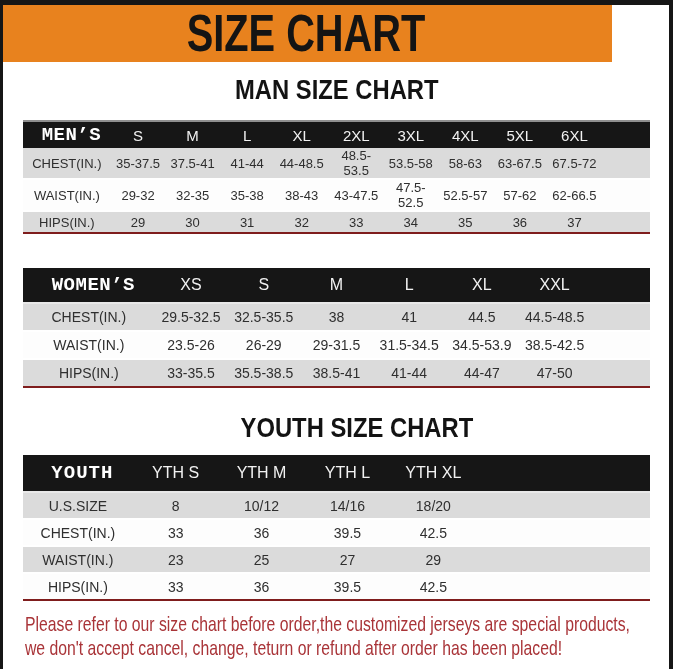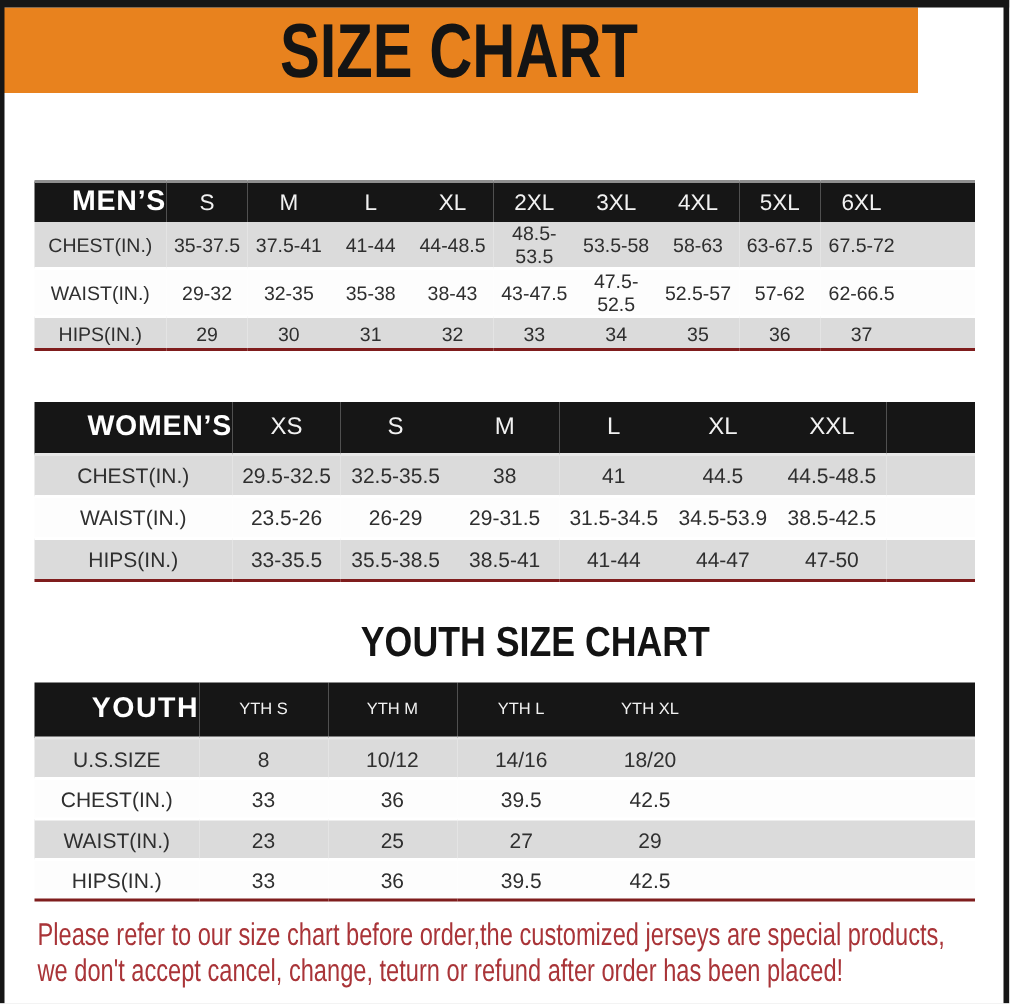--- a/index.html
+++ b/index.html
@@ -74,6 +74,9 @@
     <div class="banner-title">SIZE CHART</div>
   </div>
 
+  <div class="section-heading" id="h-man">
+    <span>MAN SIZE CHART</span>
+  </div>
 
   <table class="size-table" id="t-men">
     <colgroup>

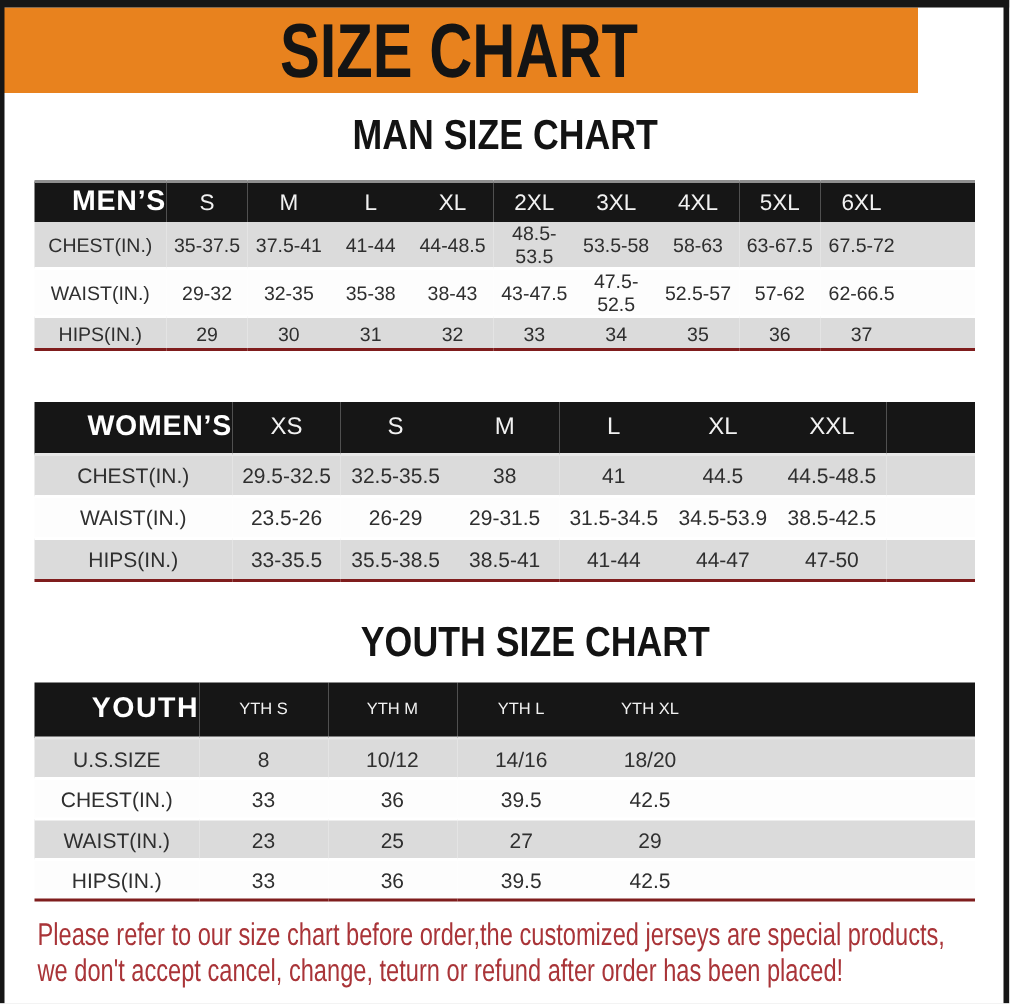--- a/index.html
+++ b/index.html
@@ -41,7 +41,7 @@
   #t-women th { height:34px; font-size:16px; border-bottom:2px solid #e8e8e8;margin-top:40px; }
   #t-youth th { height:36px; font-size:11px; border-bottom:2px solid #e8e8e8; }
   .size-table th.lbl {
-    text-align:right; padding-left:9px; font-weight:bold; color:#ffffff; letter-spacing:0.5px;
+    text-align:center; padding-left:9px; font-weight:bold; color:#ffffff; letter-spacing:0.5px;font-family:Liberation Mono, monospace;
   }
   #t-men th.lbl   { font-size:19px; }
   #t-women th.lbl { font-size:19px; }

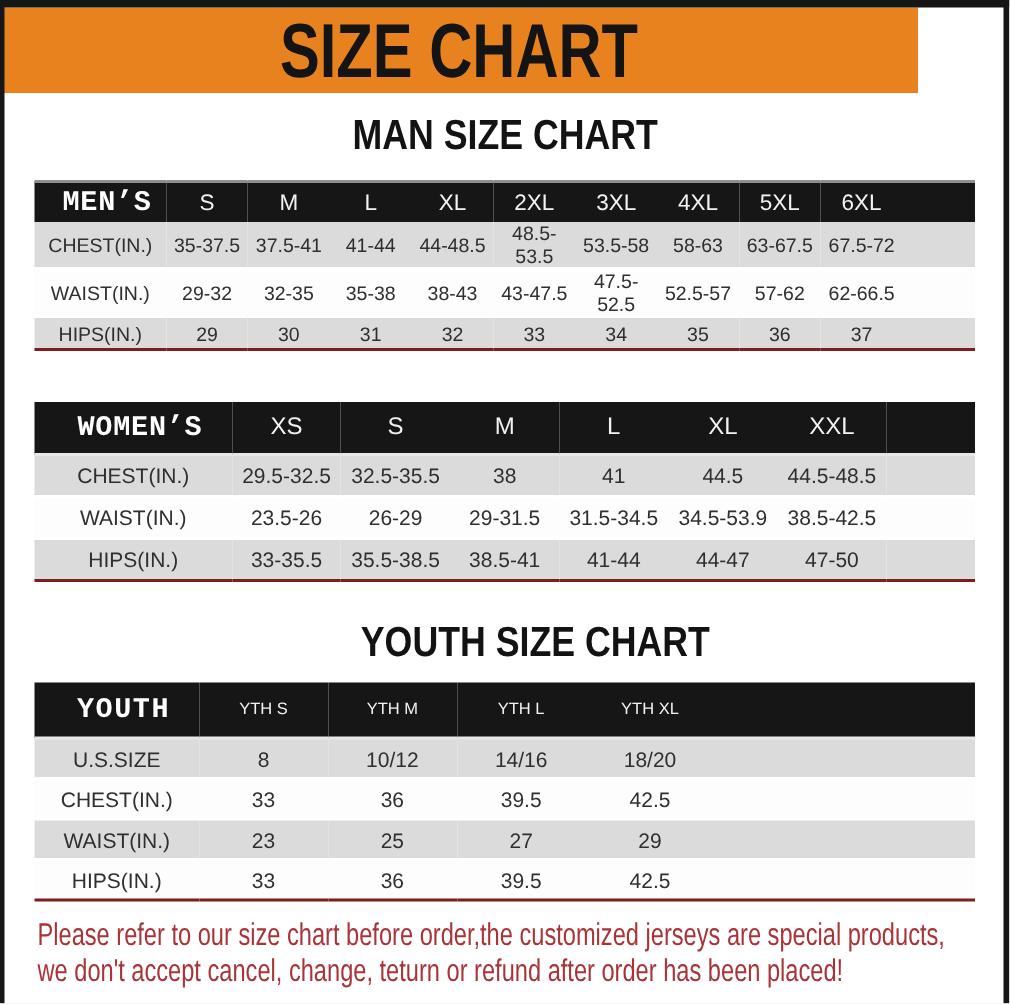--- a/index.html
+++ b/index.html
@@ -39,7 +39,7 @@
   }
   #t-men th   { height:26px; font-size:15px; }
   #t-women th { height:34px; font-size:16px; border-bottom:2px solid #e8e8e8;margin-top:40px; }
-  #t-youth th { height:36px; font-size:11px; border-bottom:2px solid #e8e8e8; }
+  #t-youth th { height:36px; font-size:16px; border-bottom:2px solid #e8e8e8; }
   .size-table th.lbl {
     text-align:center; padding-left:9px; font-weight:bold; color:#ffffff; letter-spacing:0.5px;font-family:Liberation Mono, monospace;
   }

